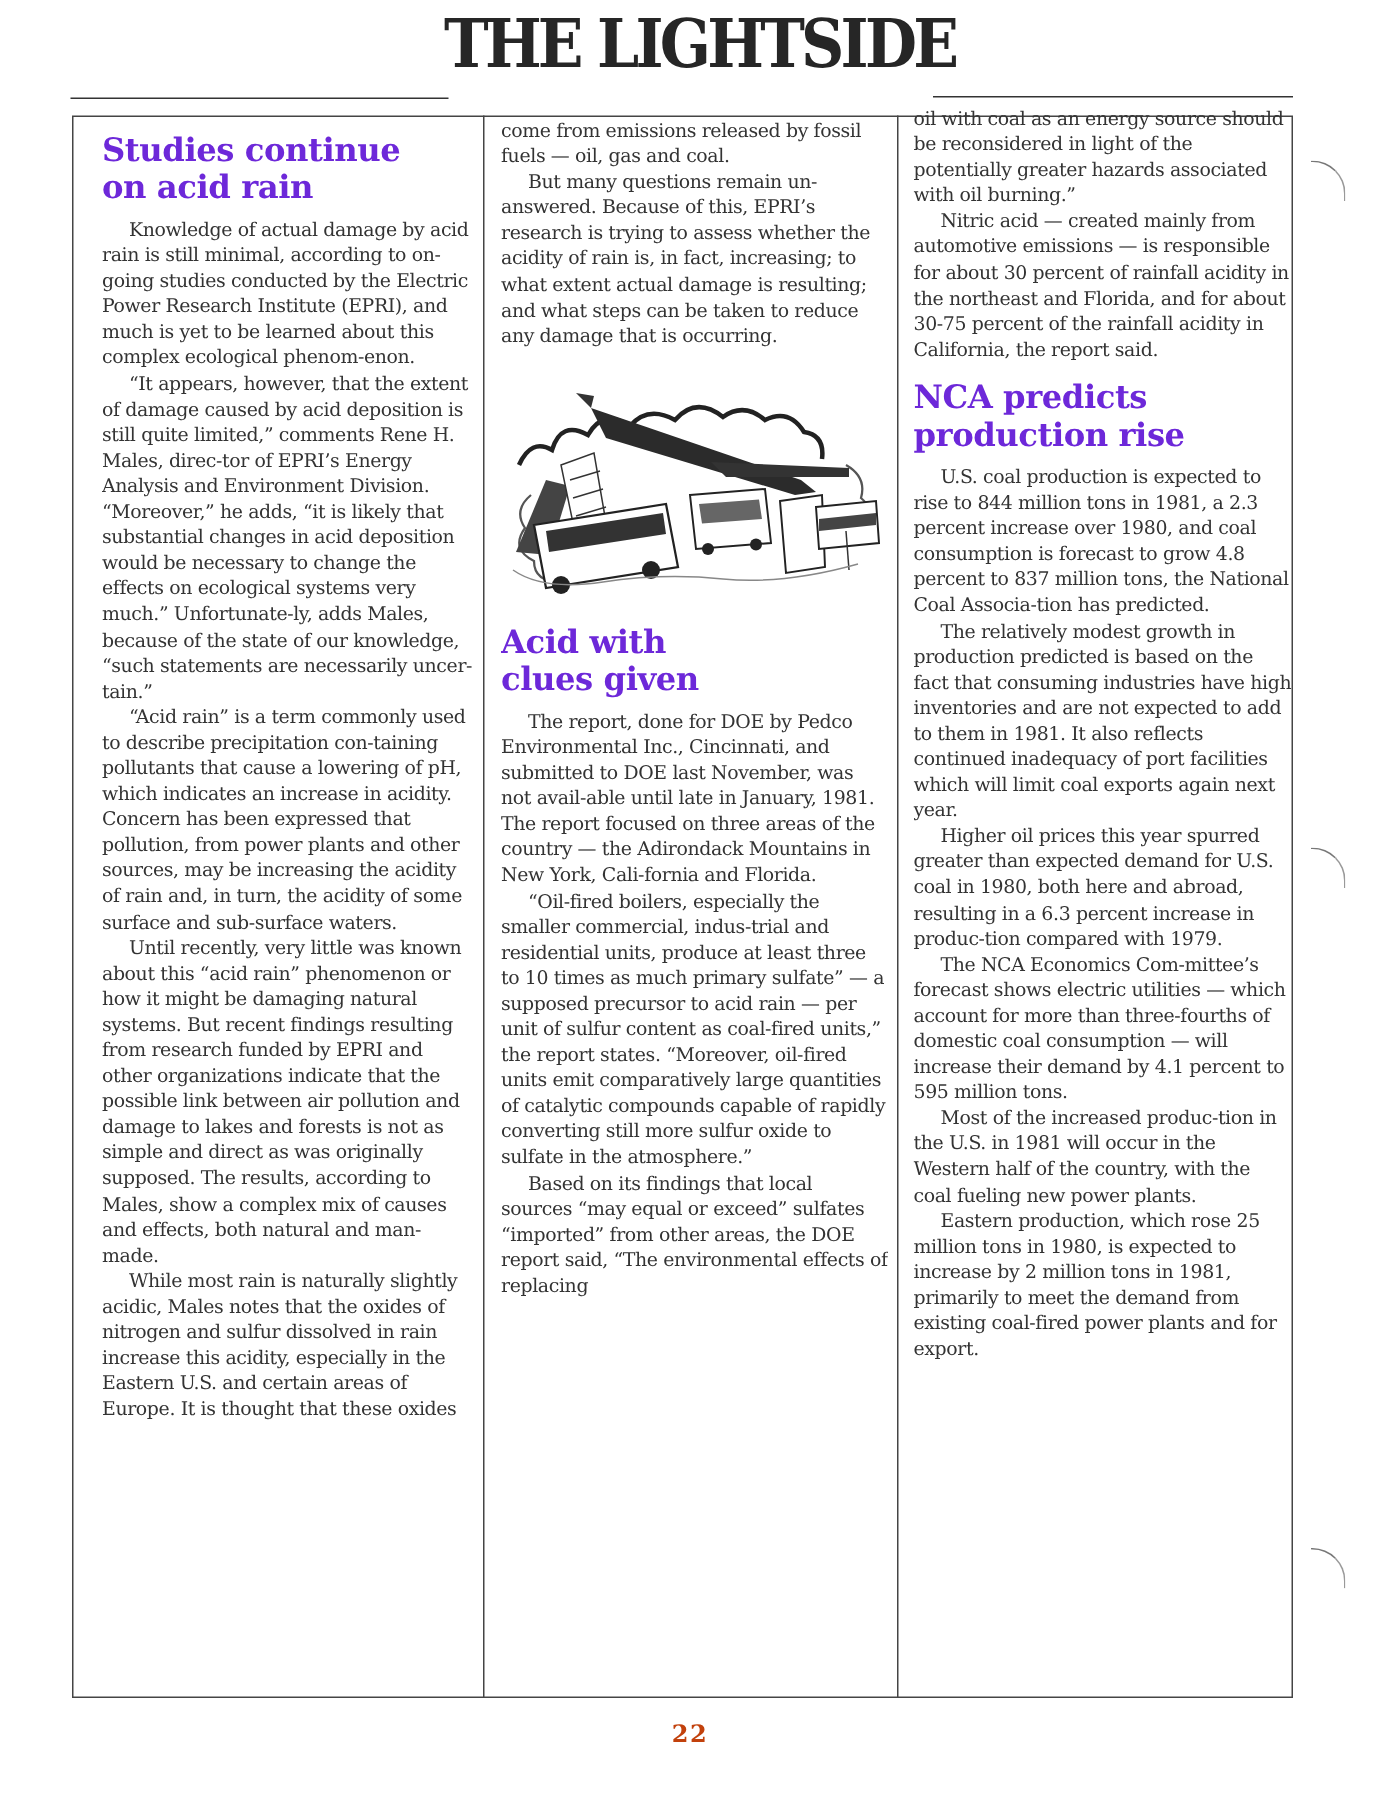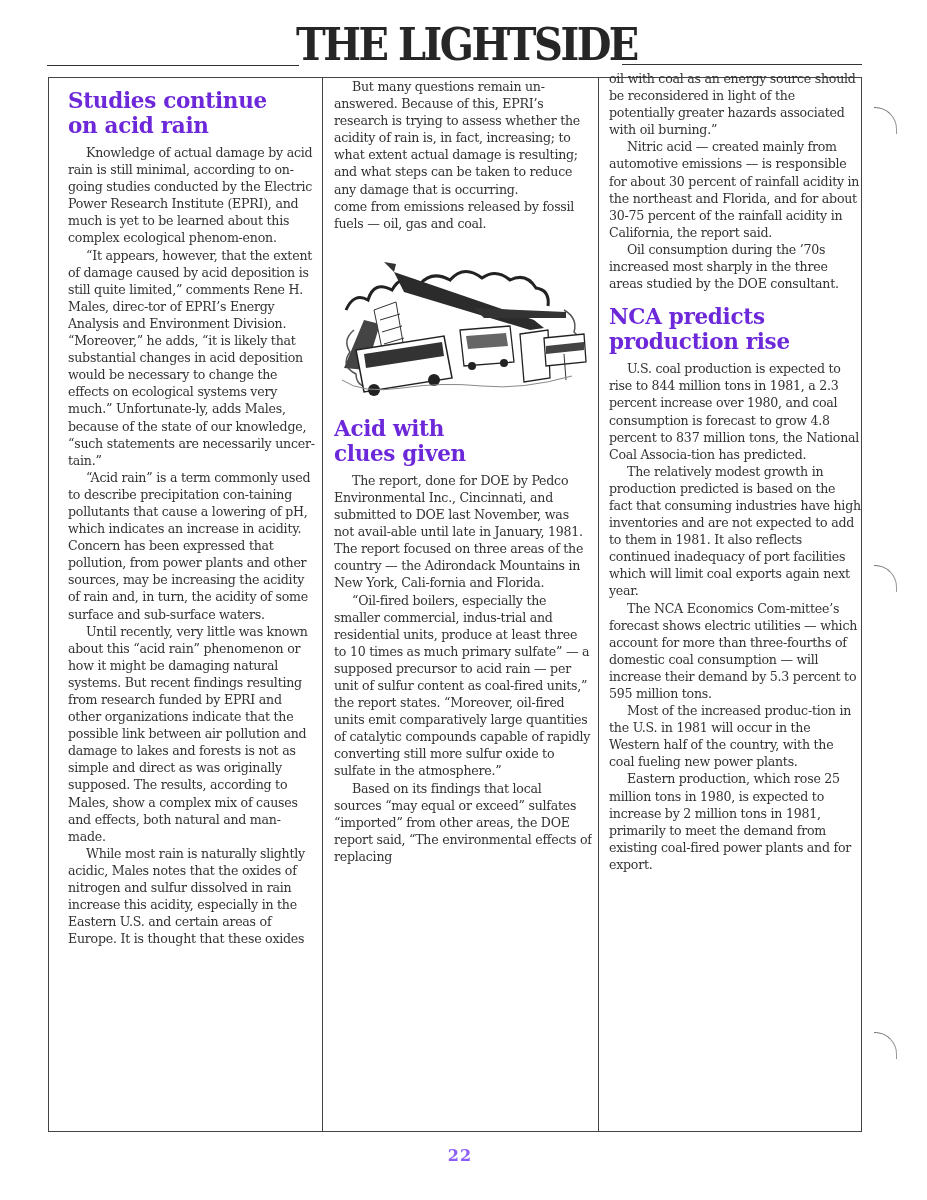--- a/index.html
+++ b/index.html
@@ -5,7 +5,7 @@
   html, body { margin: 0; padding: 0; background: #ffffff; }
   body { width: 927px; height: 1200px; position: relative; overflow: hidden; font-family: "DejaVu Serif", "Liberation Serif", serif; color: #2a2a2a; }
 
-  .masthead { position: absolute; left: 296px; top: 14px; width: 330px; height: 60px; text-align: center; }
+  .masthead { position: absolute; left: 296px; top: 0; width: 330px; height: 60px; text-align: center; }
   .masthead-title { font-family: "DejaVu Serif", serif; font-weight: bold; font-size: 40px; letter-spacing: -2.5px; color: #262626; line-height: 60px; transform: scaleY(1.12); display: inline-block; white-space: nowrap; }
   .rule-left { position: absolute; left: 47px; top: 65px; width: 252px; height: 0; border-top: 1.5px solid #333; }
   .rule-right { position: absolute; left: 622px; top: 64px; width: 240px; height: 0; border-top: 1.5px solid #333; }

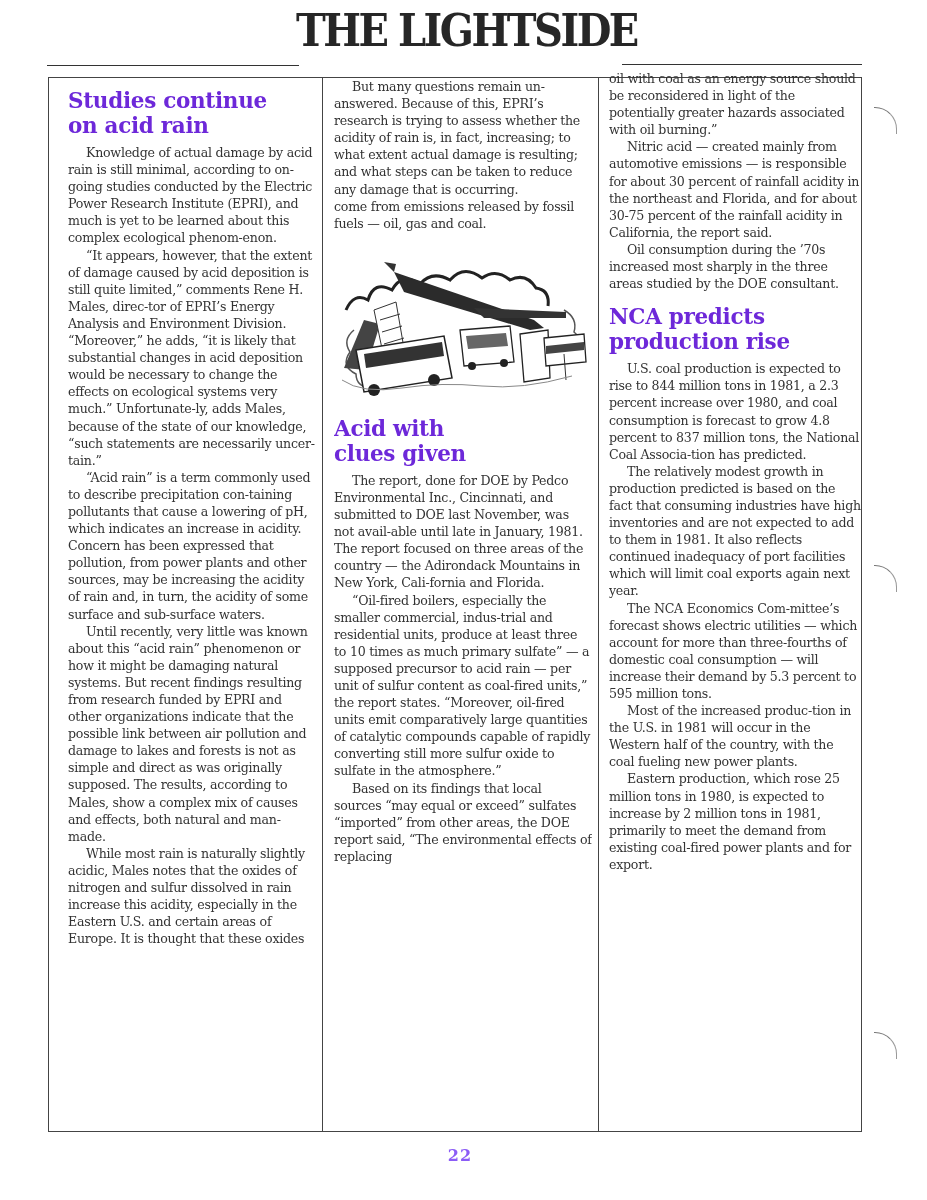--- a/index.html
+++ b/index.html
@@ -59,8 +59,8 @@
 </div>
 
 <div class="col col2">
+  <p class="body-p noindent">come from emissions released by fossil fuels — oil, gas and coal.</p>
   <p class="body-p">But many questions remain un-answered. Because of this, EPRI’s research is trying to assess whether the acidity of rain is, in fact, increasing; to what extent actual damage is resulting; and what steps can be taken to reduce any damage that is occurring.</p>
-  <p class="body-p noindent">come from emissions released by fossil fuels — oil, gas and coal.</p>
 
   <svg class="illustration" viewBox="0 0 258 150" aria-label="Drawing of smokestacks, buses, cars and an airplane emitting smoke">
     <g fill="none" stroke="#333" stroke-width="1.2">

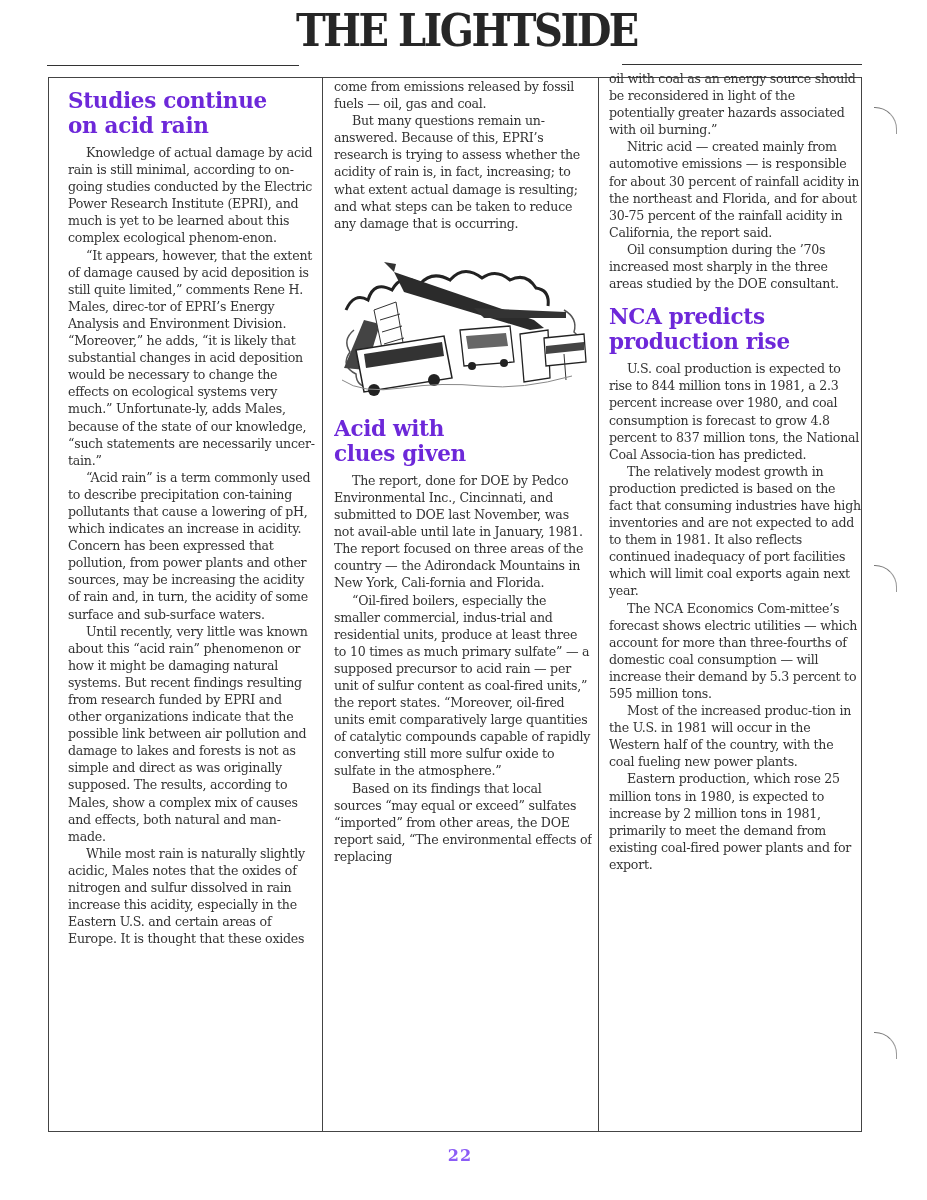--- a/index.html
+++ b/index.html
@@ -119,7 +119,6 @@
 <div class="col col3">
   <p class="body-p noindent">oil with coal as an energy source should be reconsidered in light of the potentially greater hazards associated with oil burning.”</p>
   <p class="body-p">Nitric acid — created mainly from automotive emissions — is responsible for about 30 percent of rainfall acidity in the northeast and Florida, and for about 30-75 percent of the rainfall acidity in California, the report said.</p>
-  <p class="body-p">Oil consumption during the ’70s increased most sharply in the three areas studied by the DOE consultant.</p>
 
   <h2 class="headline" style="margin-top:12px">
     <span>NCA predicts</span><br>

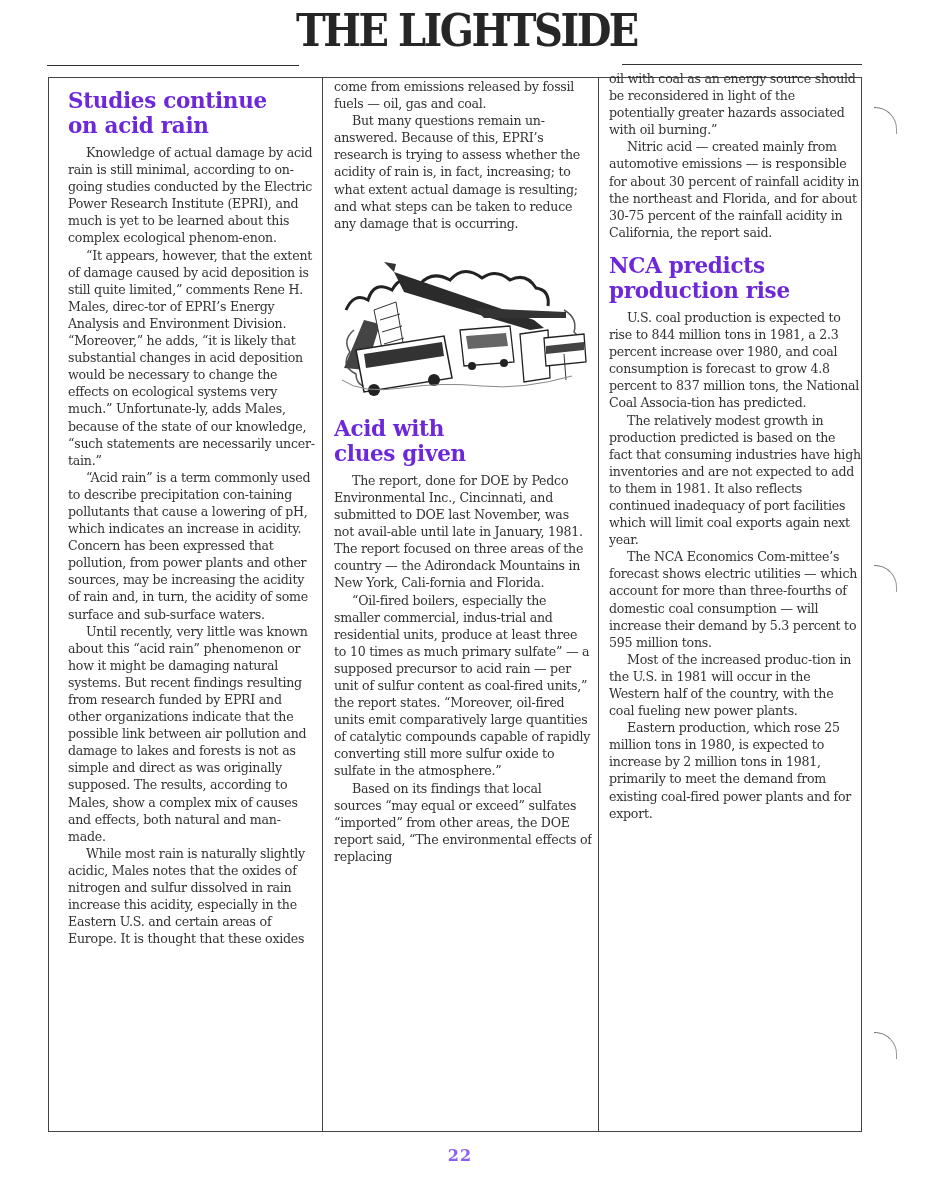--- a/index.html
+++ b/index.html
@@ -126,6 +126,7 @@
   </h2>
   <p class="body-p">U.S. coal production is expected to rise to 844 million tons in 1981, a 2.3 percent increase over 1980, and coal consumption is forecast to grow 4.8 percent to 837 million tons, the National Coal Associa-tion has predicted.</p>
   <p class="body-p">The relatively modest growth in production predicted is based on the fact that consuming industries have high inventories and are not expected to add to them in 1981. It also reflects continued inadequacy of port facilities which will limit coal exports again next year.</p>
+  <p class="body-p">Higher oil prices this year spurred greater than expected demand for U.S. coal in 1980, both here and abroad, resulting in a 6.3 percent increase in produc-tion compared with 1979.</p>
   <p class="body-p">The NCA Economics Com-mittee’s forecast shows electric utilities — which account for more than three-fourths of domestic coal consumption — will increase their demand by 5.3 percent to 595 million tons.</p>
   <p class="body-p">Most of the increased produc-tion in the U.S. in 1981 will occur in the Western half of the country, with the coal fueling new power plants.</p>
   <p class="body-p">Eastern production, which rose 25 million tons in 1980, is expected to increase by 2 million tons in 1981, primarily to meet the demand from existing coal-fired power plants and for export.</p>

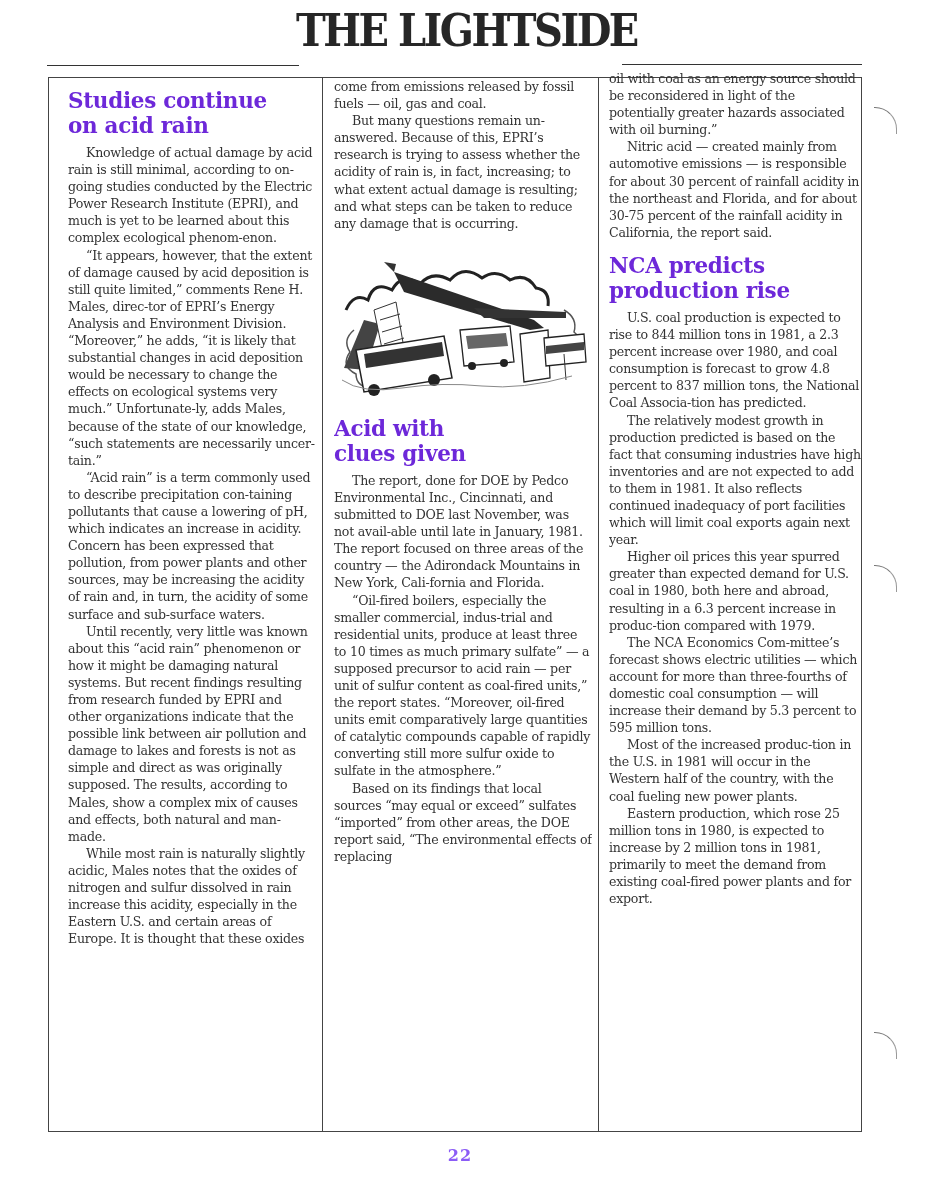--- a/index.html
+++ b/index.html
@@ -127,7 +127,7 @@
   <p class="body-p">U.S. coal production is expected to rise to 844 million tons in 1981, a 2.3 percent increase over 1980, and coal consumption is forecast to grow 4.8 percent to 837 million tons, the National Coal Associa-tion has predicted.</p>
   <p class="body-p">The relatively modest growth in production predicted is based on the fact that consuming industries have high inventories and are not expected to add to them in 1981. It also reflects continued inadequacy of port facilities which will limit coal exports again next year.</p>
   <p class="body-p">Higher oil prices this year spurred greater than expected demand for U.S. coal in 1980, both here and abroad, resulting in a 6.3 percent increase in produc-tion compared with 1979.</p>
-  <p class="body-p">The NCA Economics Com-mittee’s forecast shows electric utilities — which account for more than three-fourths of domestic coal consumption — will increase their demand by 5.3 percent to 595 million tons.</p>
+  <p class="body-p">The NCA Economics Com-mittee’s forecast shows electric utilities — which account for more than three-fourths of domestic coal consumption — will increase their demand by 4.1 percent to 595 million tons.</p>
   <p class="body-p">Most of the increased produc-tion in the U.S. in 1981 will occur in the Western half of the country, with the coal fueling new power plants.</p>
   <p class="body-p">Eastern production, which rose 25 million tons in 1980, is expected to increase by 2 million tons in 1981, primarily to meet the demand from existing coal-fired power plants and for export.</p>
 </div>

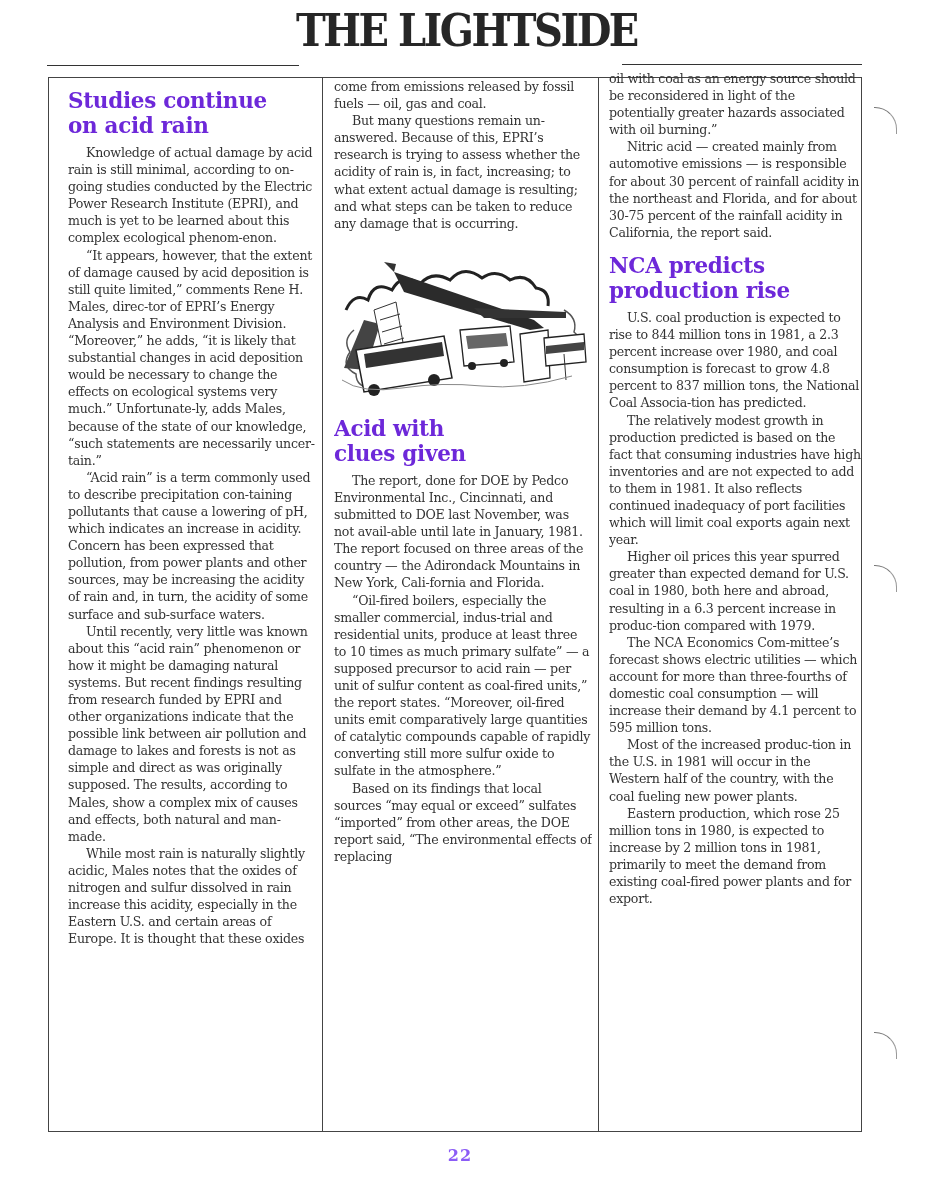--- a/index.html
+++ b/index.html
@@ -26,7 +26,7 @@
 
   .illustration { width: 258px; height: 150px; margin: 18px 0 12px 0; }
 
-  .page-number { position: absolute; left: 440px; top: 1146px; width: 40px; text-align: center; font-family: "DejaVu Serif", serif; font-weight: bold; font-size: 16px; color: #8b5cf6; letter-spacing: 1px; }
+  .page-number { position: absolute; left: 440px; top: 1146px; width: 40px; text-align: center; font-family: "DejaVu Serif", serif; font-weight: bold; font-size: 16px; color: #c2410c; letter-spacing: 1px; }
 
   .punch { position: absolute; width: 22px; height: 26px; border-top: 1.5px solid #777; border-right: 1.5px solid #999; border-radius: 0 22px 0 0; }
   .punch1 { left: 874px; top: 107px; }

